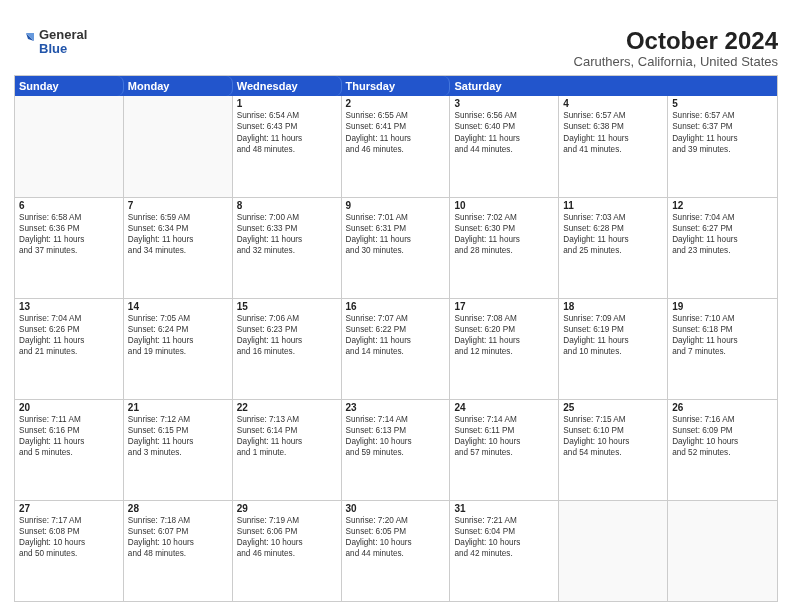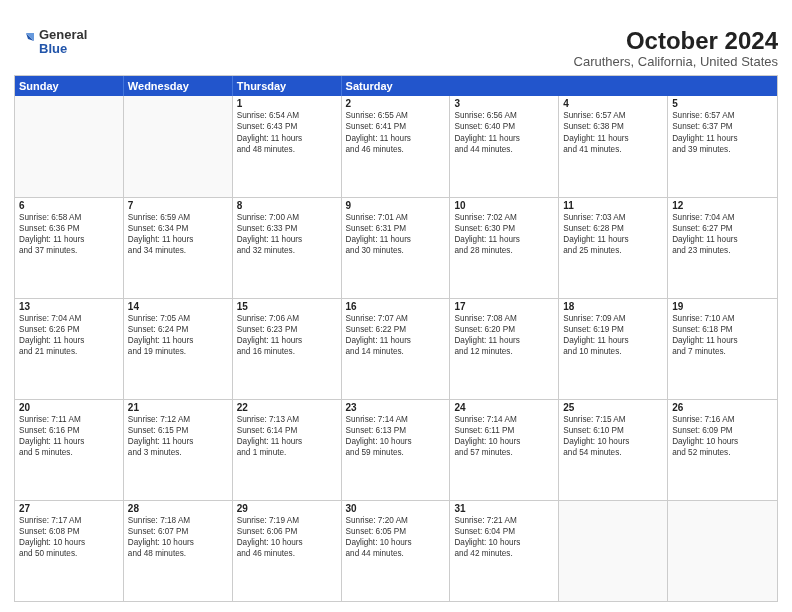--- a/index.html
+++ b/index.html
@@ -60,6 +60,7 @@
       padding: 4px 4px;
       border-right: 1px solid #4477dd;
       text-align: left;
+      border-radius: 7px;
     }
     .cal-header-cell:last-child { border-right: none; }
     .cal-body {

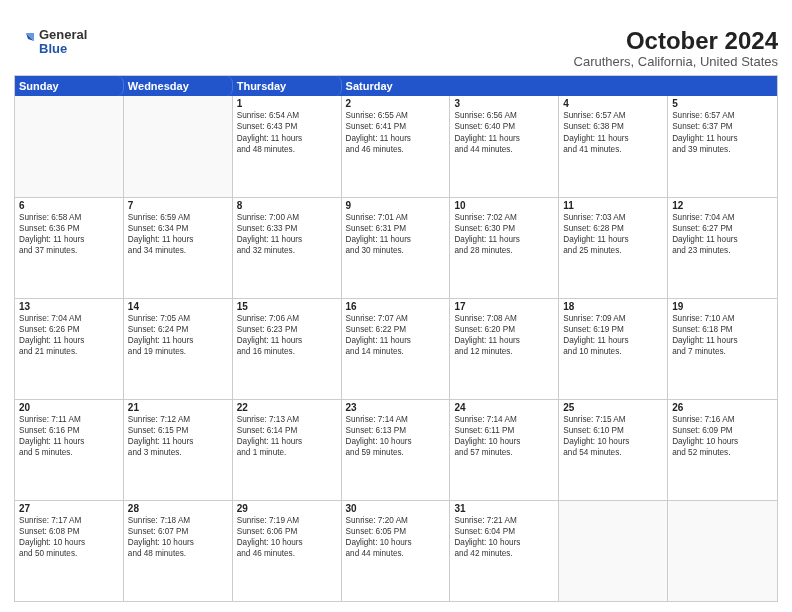--- a/index.html
+++ b/index.html
@@ -127,6 +127,7 @@
   <div class="calendar">
     <div class="cal-header" id="cal-header">
         <div class="cal-header-cell">Sunday</div>
+        <div class="cal-header-cell">Monday</div>
         <div class="cal-header-cell">Wednesday</div>
         <div class="cal-header-cell">Thursday</div>
         <div class="cal-header-cell">Saturday</div>

